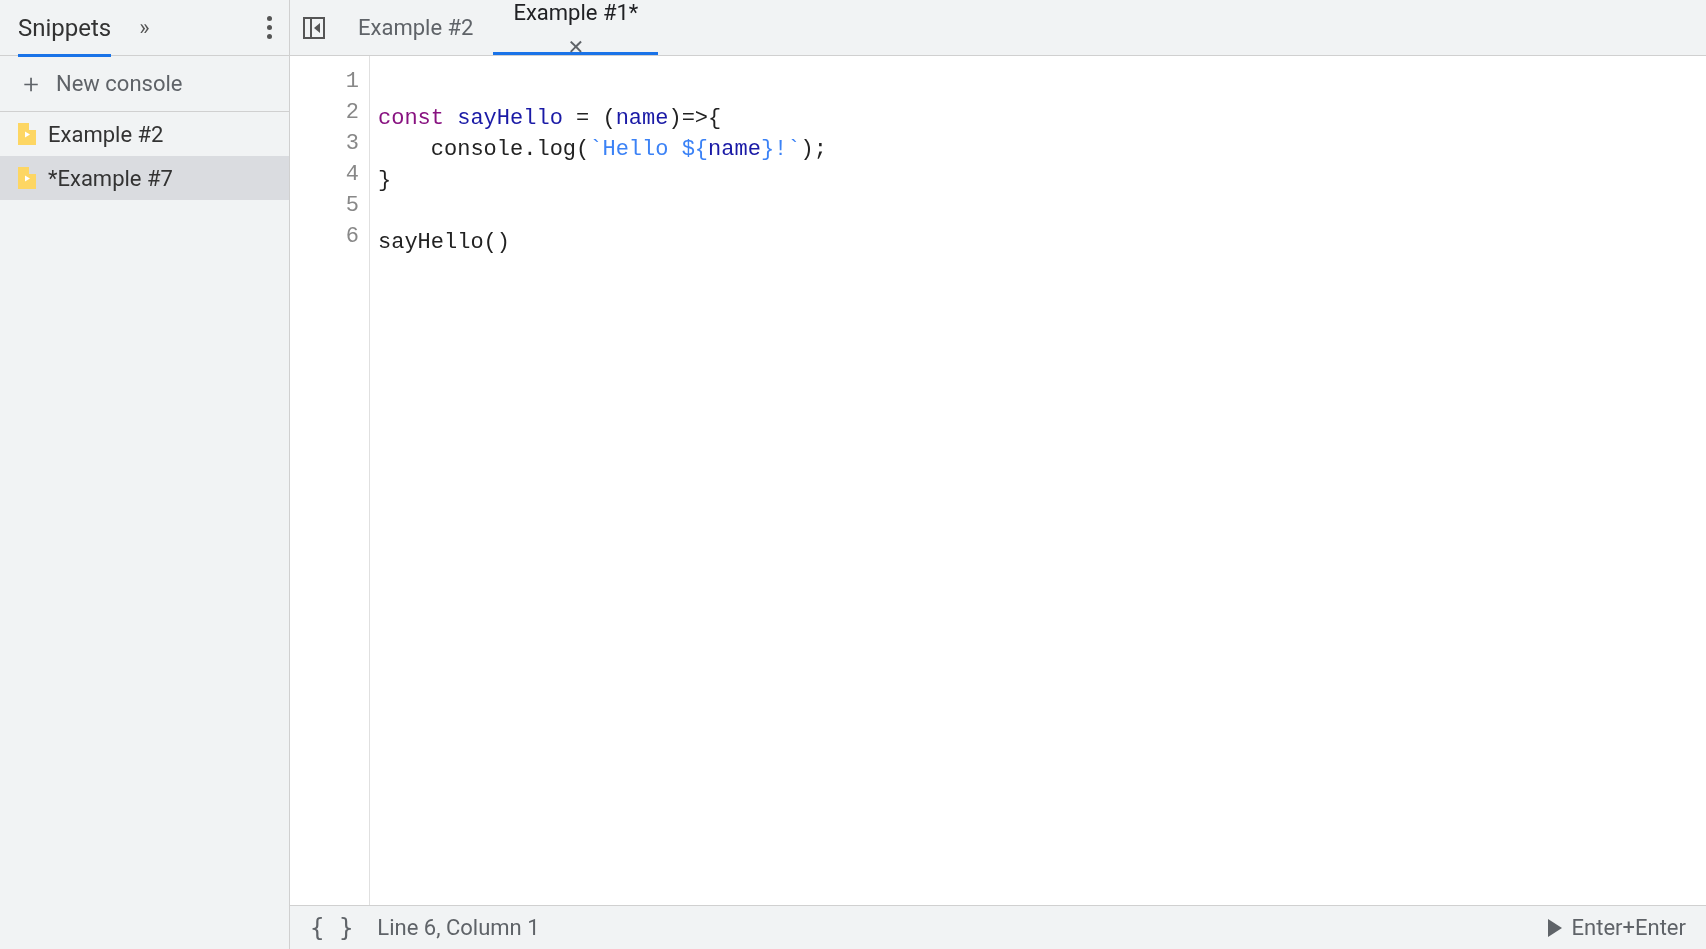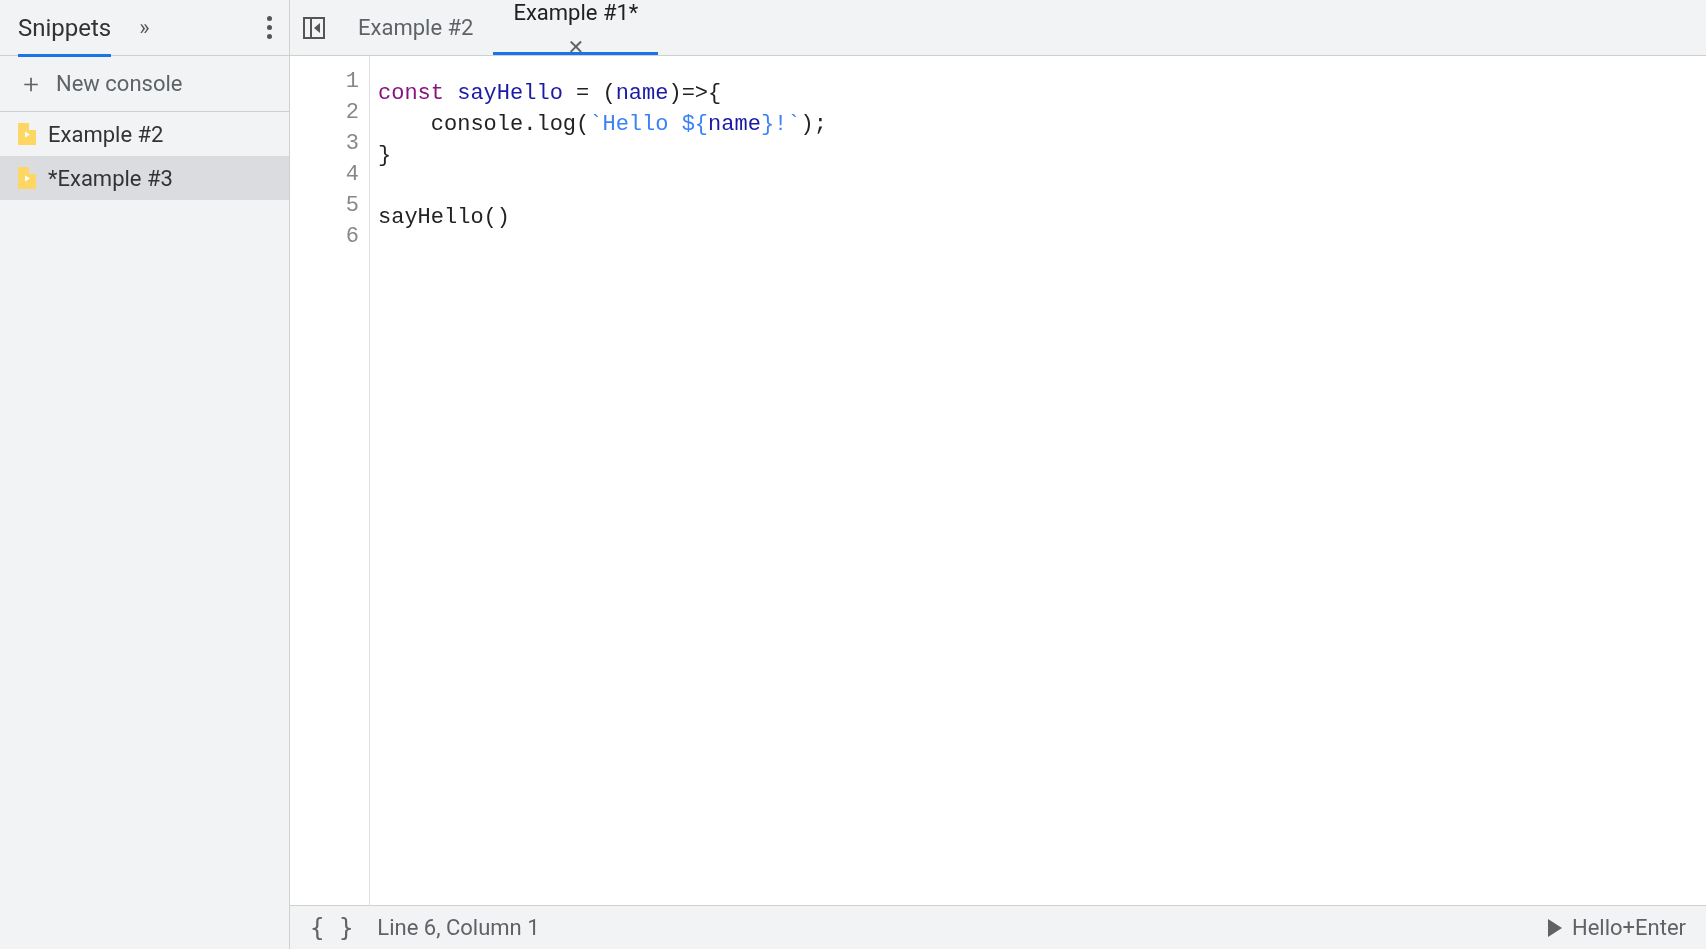--- a/index.html
+++ b/index.html
@@ -40,7 +40,7 @@
 
 .editor-wrap { flex: 1; display: flex; background: #fff; overflow: hidden; }
 .gutter { width: 80px; padding-top: 10px; text-align: right; color: #888; font-family: Consolas, "Courier New", monospace; font-size: 22px; line-height: 31px; border-right: 1px solid #e0e0e0; padding-right: 10px; user-select: none; }
-.code { flex: 1; padding: 22px 8px; font-family: Consolas, "Courier New", monospace; font-size: 22px; line-height: 31px; white-space: pre; color: #222; }
+.code { flex: 1; padding: 7px 8px; font-family: Consolas, "Courier New", monospace; font-size: 22px; line-height: 31px; white-space: pre; color: #222; margin-top: 40px; }
 .kw { color: #881280; }
 .str { color: #3b82f6; }
 .var { color: #1a1aa6; }

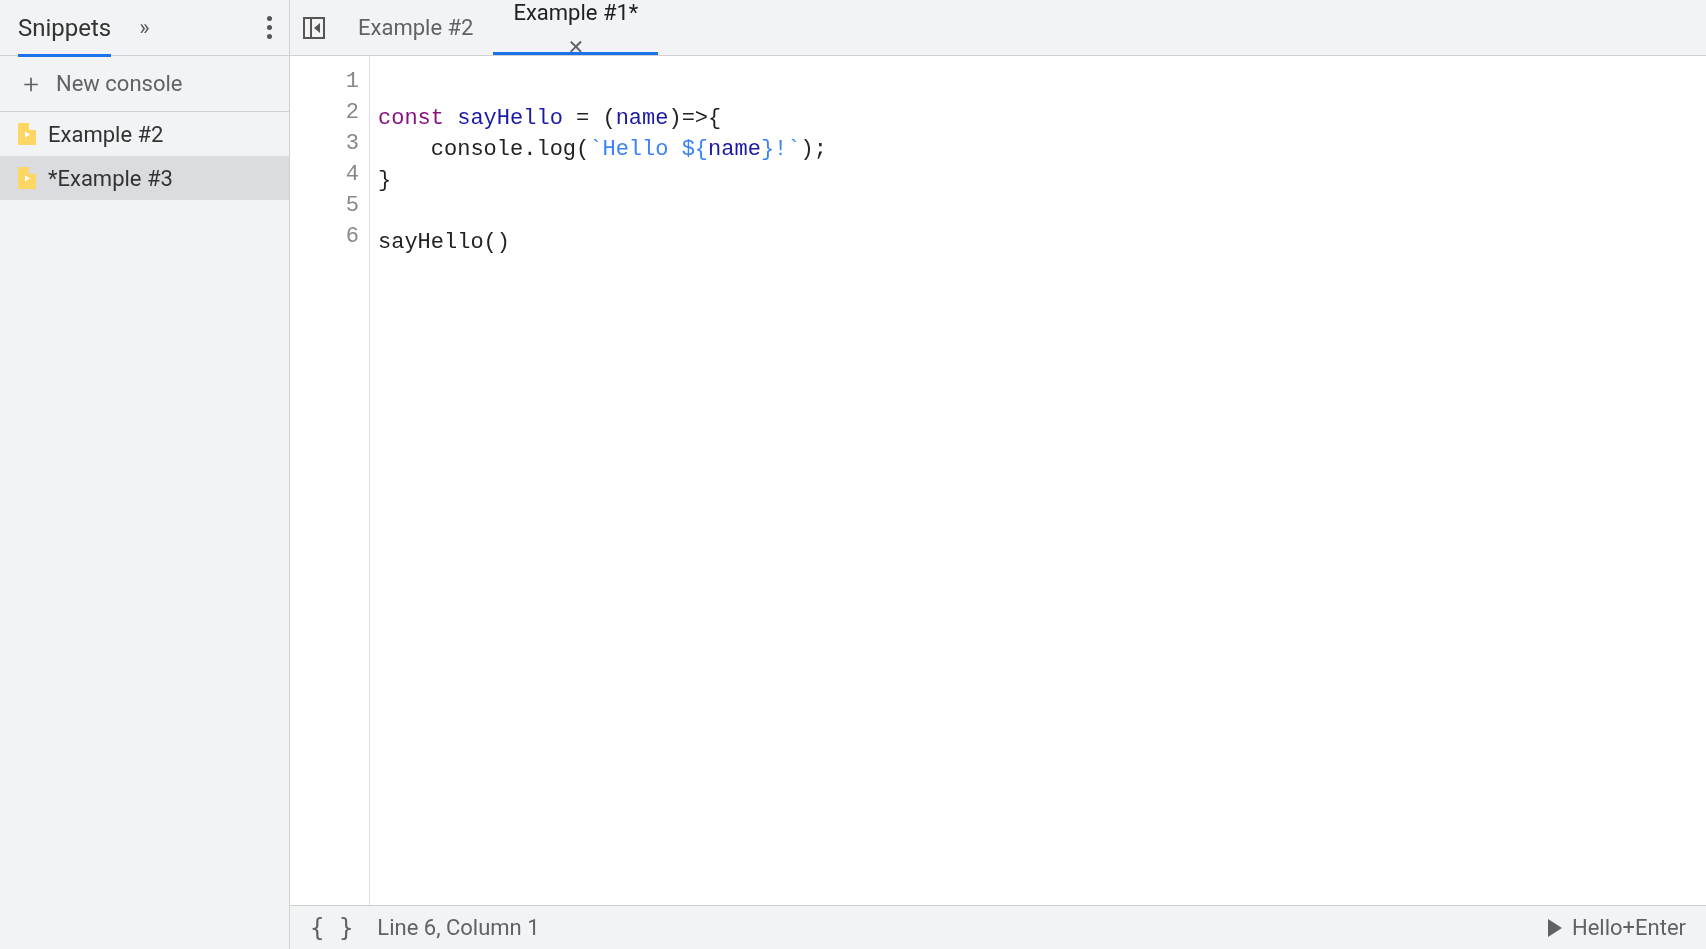--- a/index.html
+++ b/index.html
@@ -79,7 +79,7 @@
       </div>
       <div class="snippet-item selected">
         <span class="file-icon"></span>
-        <span>*Example #3</span>
+        <span>*Example #7</span>
       </div>
     </div>
   </aside>

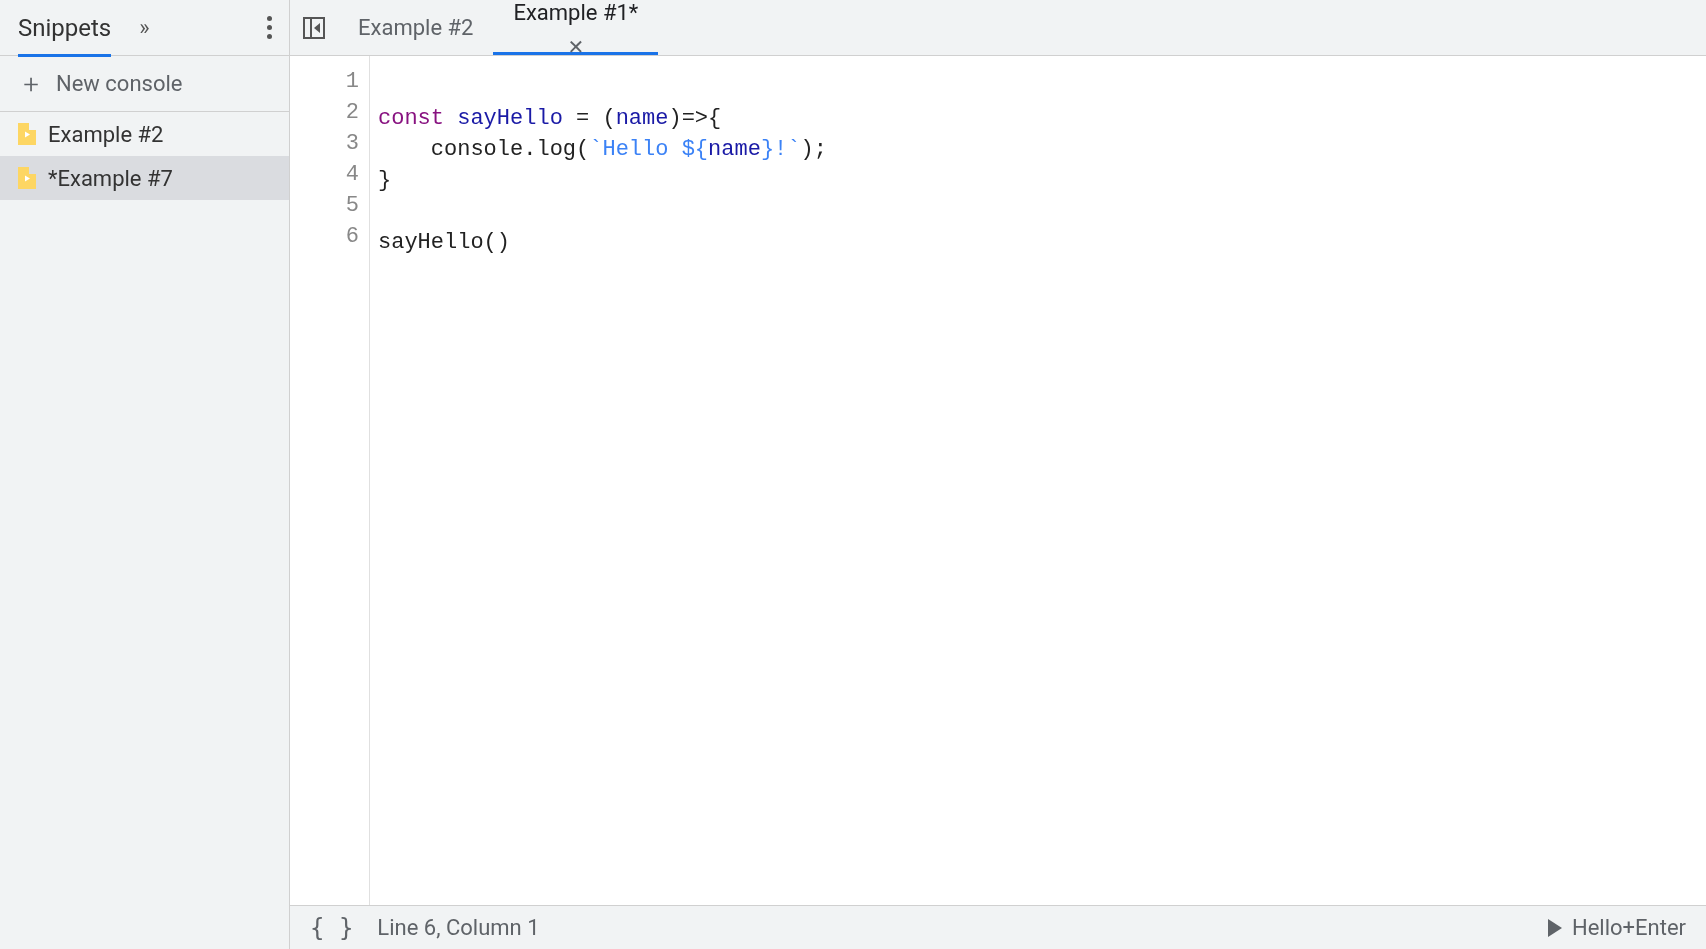--- a/index.html
+++ b/index.html
@@ -116,7 +116,7 @@
       <div class="status-spacer"></div>
       <div class="run-btn">
         <span class="play-icon"></span>
-        <span>Hello+Enter</span>
+        <span>Enter+Enter</span>
       </div>
     </div>
   </section>

